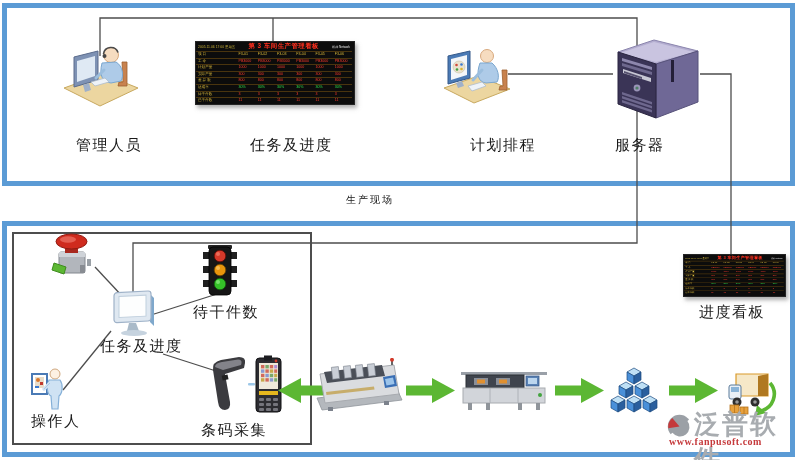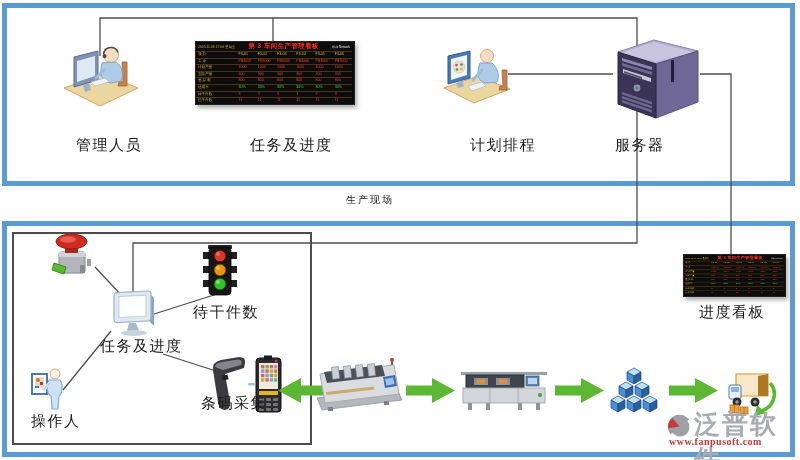--- a/index.html
+++ b/index.html
@@ -291,7 +291,7 @@
       </g>
     </svg>
   </div>
-  <div class="lbl" style="left:201px;top:394px;">条码采集</div>
+  <div class="lbl" style="left:201px;top:421px;">条码采集</div>
 
   <div class="node flip" style="left:277px;top:377px;">
     <svg width="50" height="27" viewBox="0 0 50 27">

